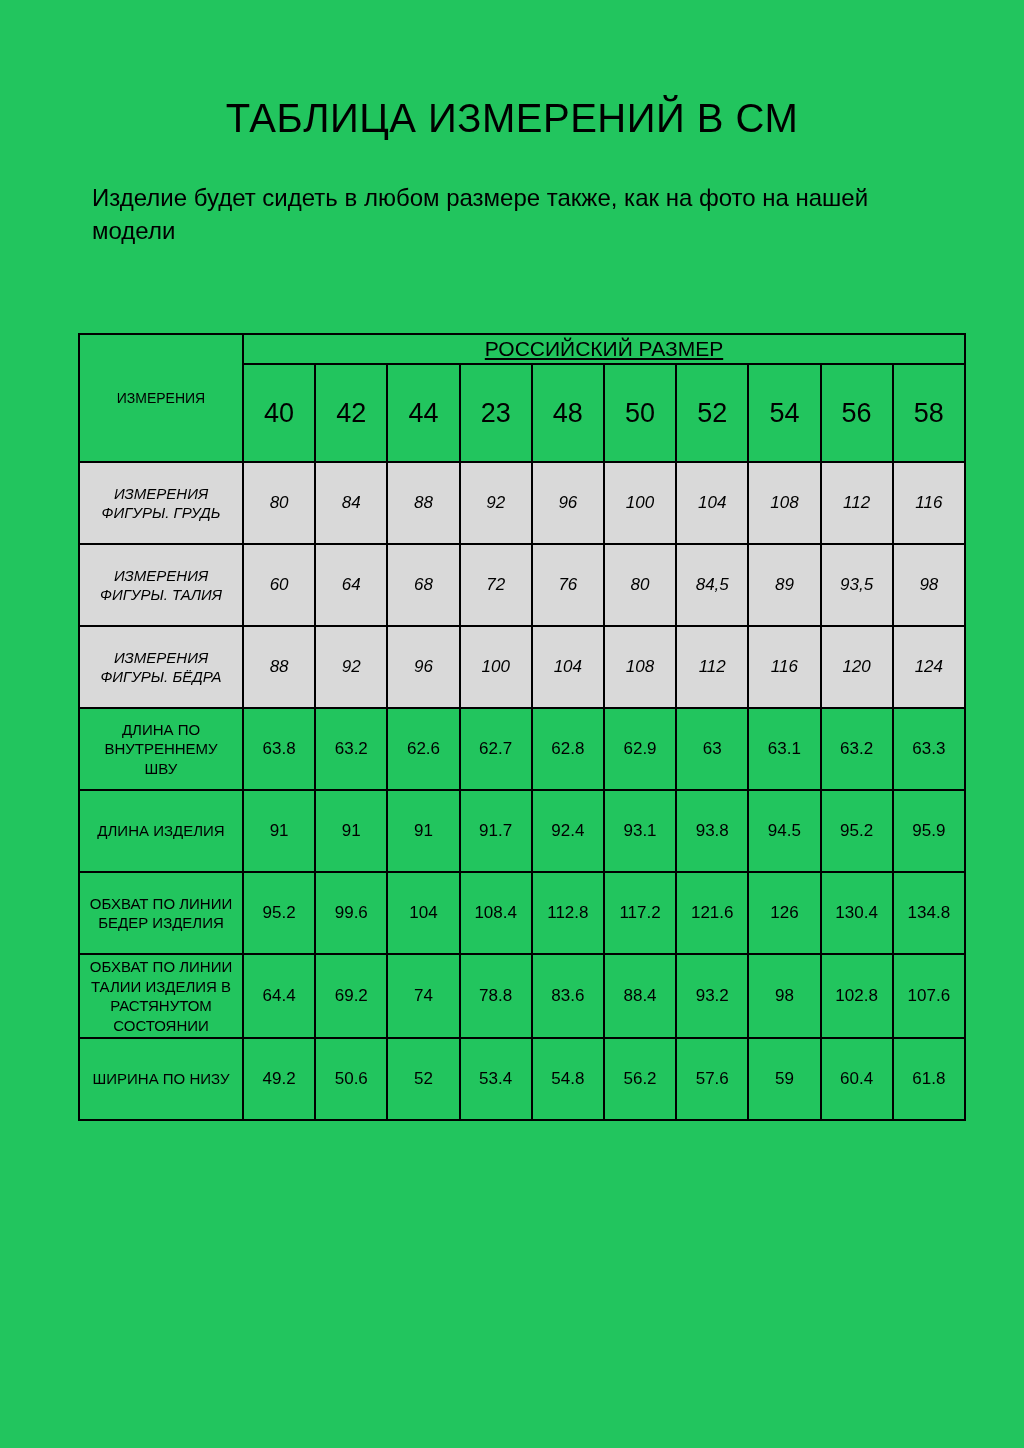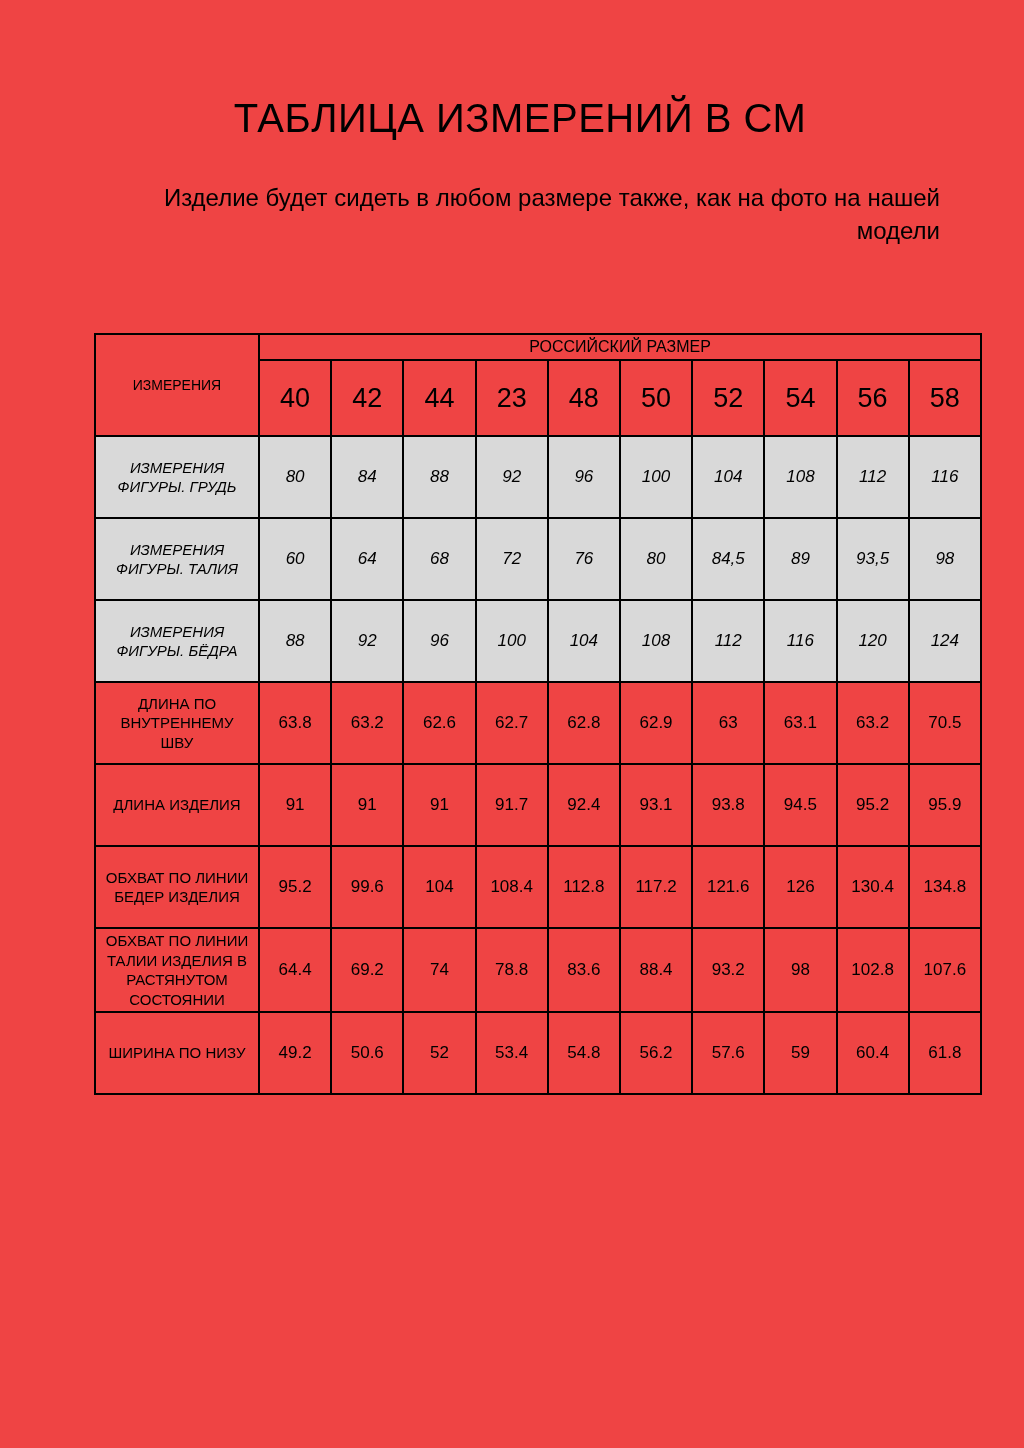--- a/index.html
+++ b/index.html
@@ -12,9 +12,8 @@
     position: relative;
     width: 1024px;
     height: 1448px;
-    background: #ef4444;
+    background: #22c55e;
     overflow: hidden;
-    padding-left: 16px;
   }
   .title {
     margin-top: 96px;

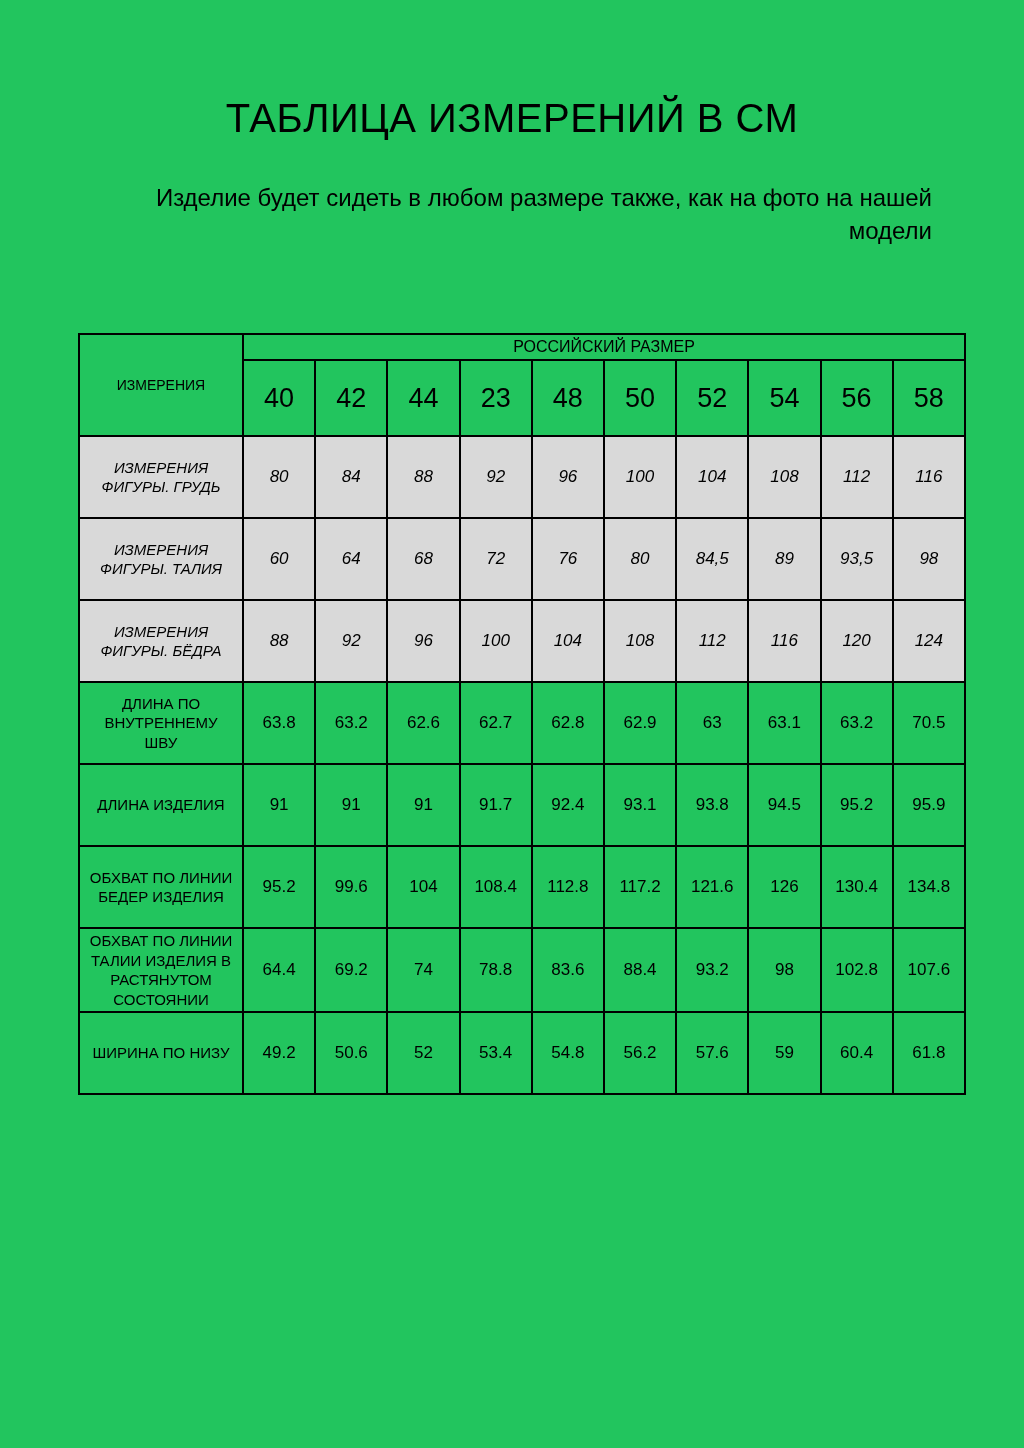--- a/index.html
+++ b/index.html
@@ -31,7 +31,7 @@
   .subtitle {
     margin: 40px auto 0 auto;
     max-width: 840px;
-    text-align: right;
+    text-align: left;
     font-size: 24px;
     line-height: 33px;
     font-weight: 400;

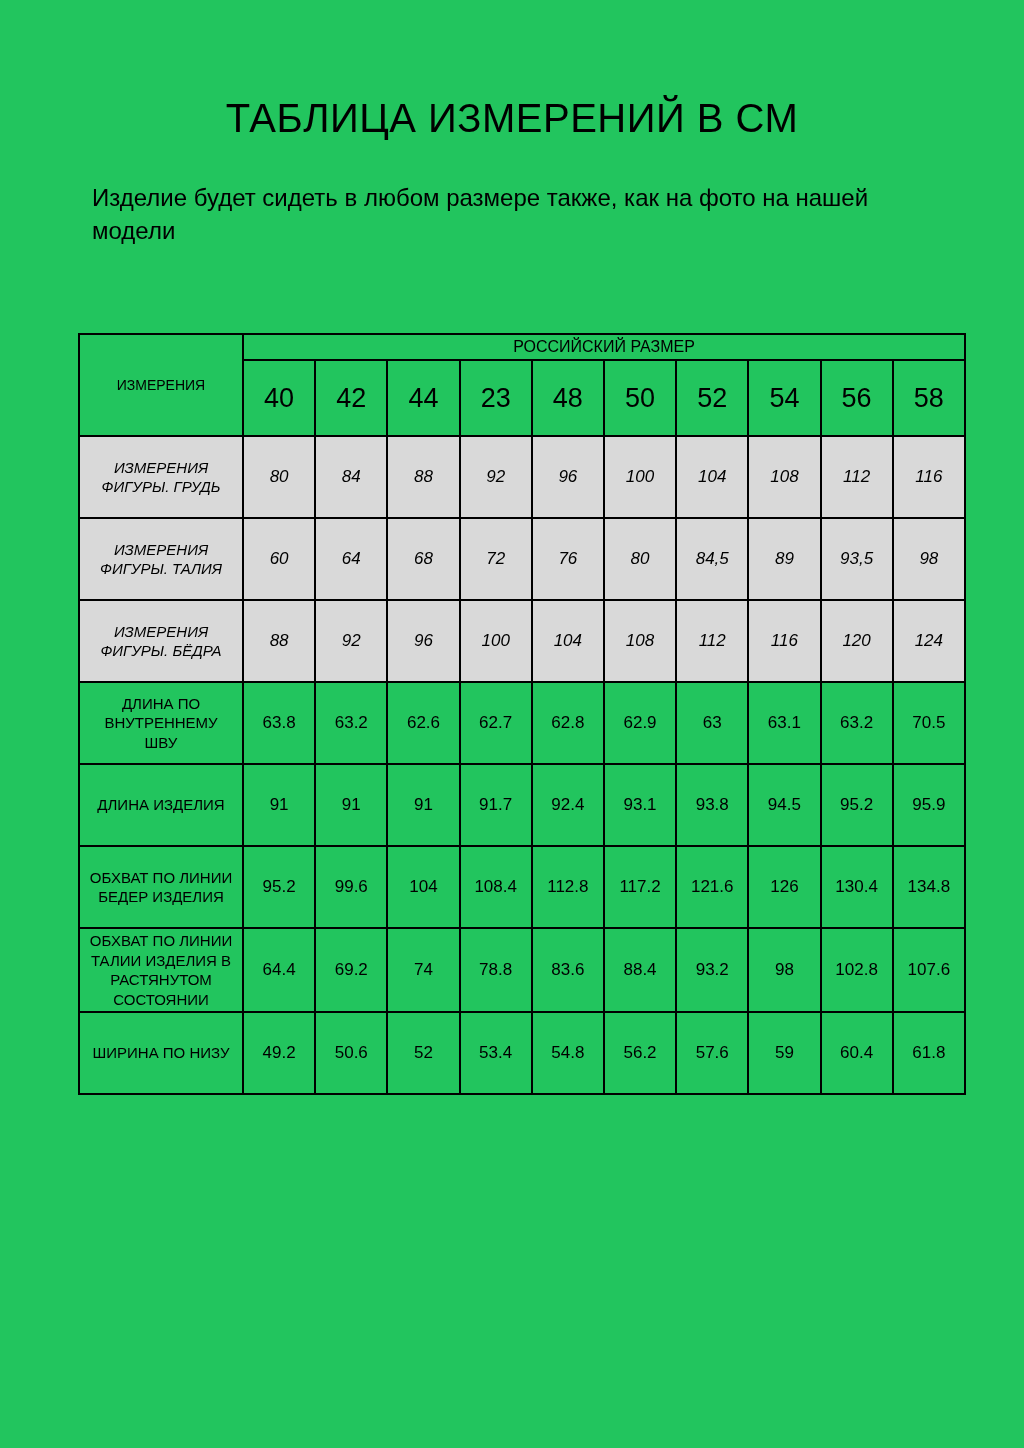--- a/index.html
+++ b/index.html
@@ -56,7 +56,7 @@
   tr.band-row    { height: 26px; }
   tr.sizes-row   { height: 76px; }
   tbody tr       { height: 82px; }
-  .band-header   { font-size: 16px; }
+  .band-header   { font-size: 21px; text-decoration: underline; }
   .measure-header{ font-size: 14px; }
   .size-cell     { font-size: 27px; font-weight: 700; }
   .row-label     { font-size: 15px; line-height: 1.3; }

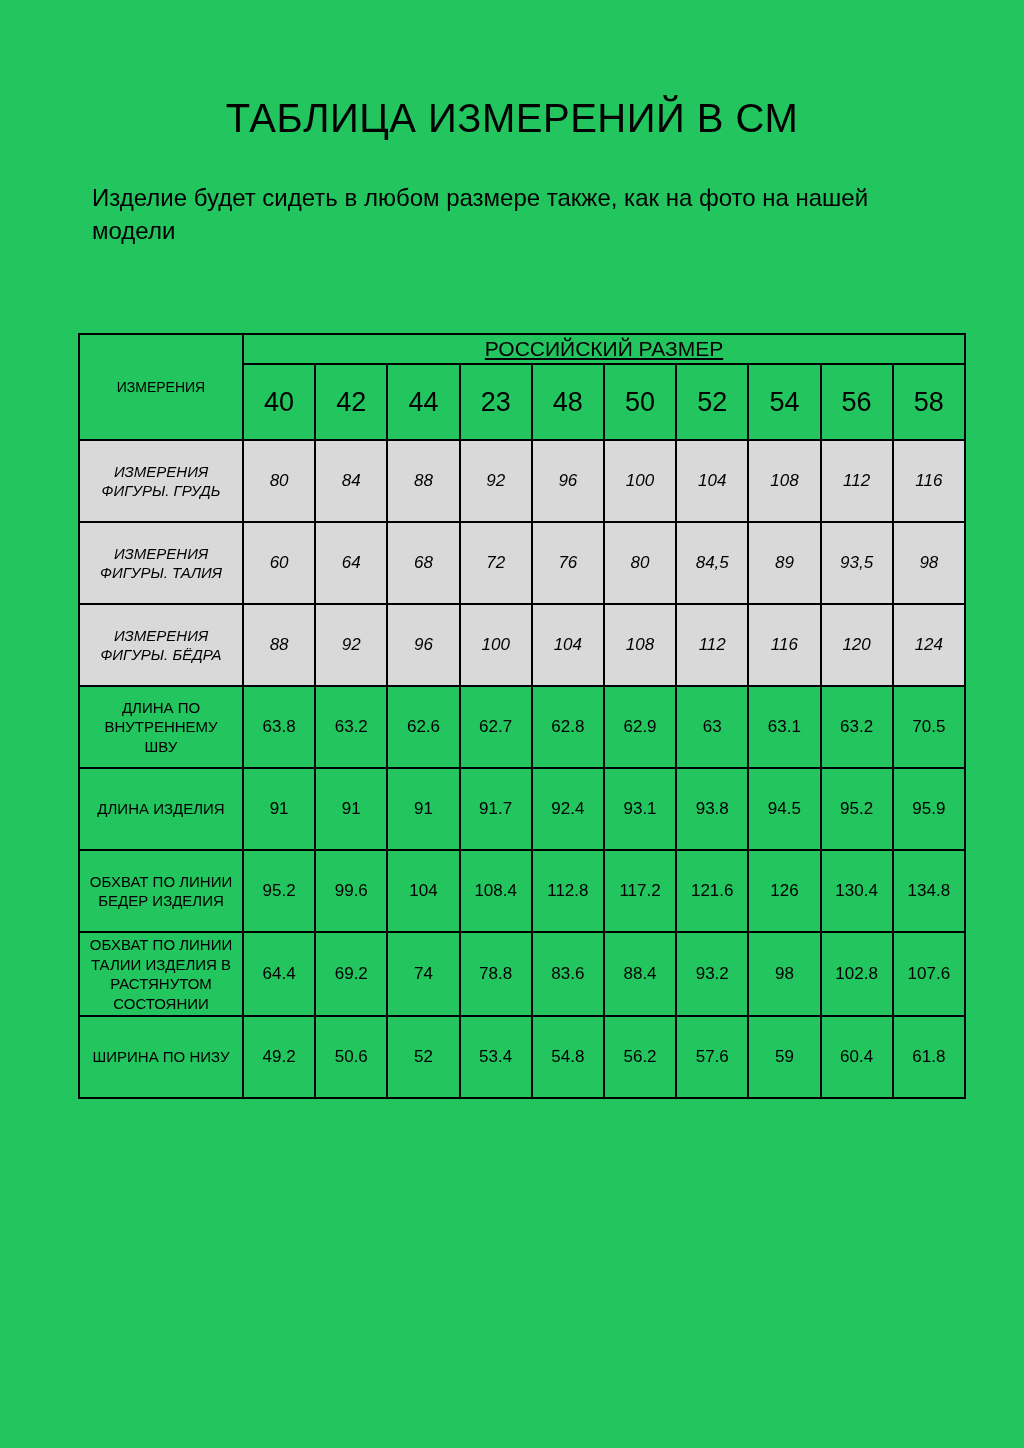--- a/index.html
+++ b/index.html
@@ -54,7 +54,7 @@
   }
   col.label-col { width: 164px; }
   tr.band-row    { height: 26px; }
-  tr.sizes-row   { height: 76px; }
+  tr.sizes-row   { height: 98px; }
   tbody tr       { height: 82px; }
   .band-header   { font-size: 21px; text-decoration: underline; }
   .measure-header{ font-size: 14px; }

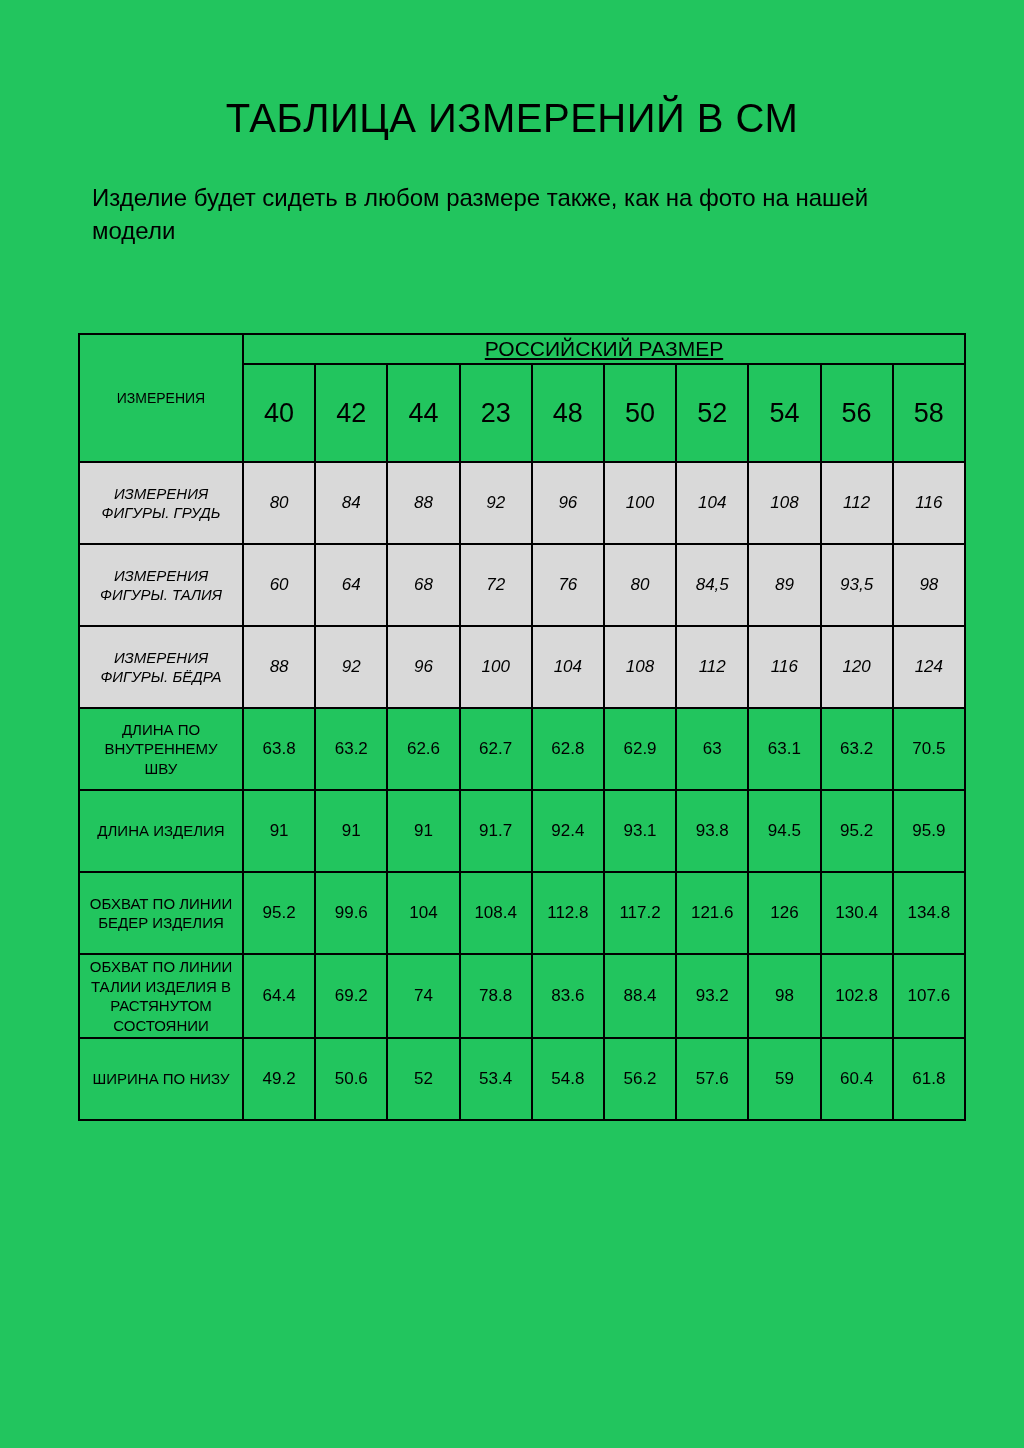--- a/index.html
+++ b/index.html
@@ -149,7 +149,7 @@
           <td class="value-cell">63</td>
           <td class="value-cell">63.1</td>
           <td class="value-cell">63.2</td>
-          <td class="value-cell">70.5</td>
+          <td class="value-cell">63.3</td>
         </tr>
         <tr>
           <th class="row-label">ДЛИНА ИЗДЕЛИЯ</th>

